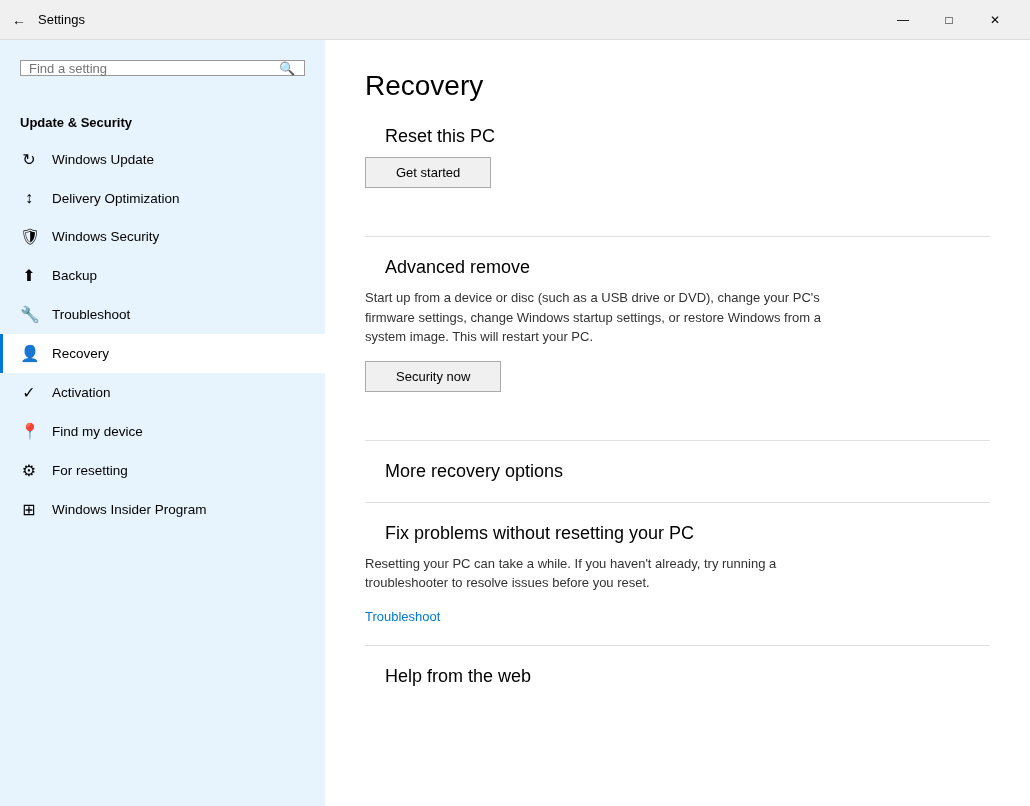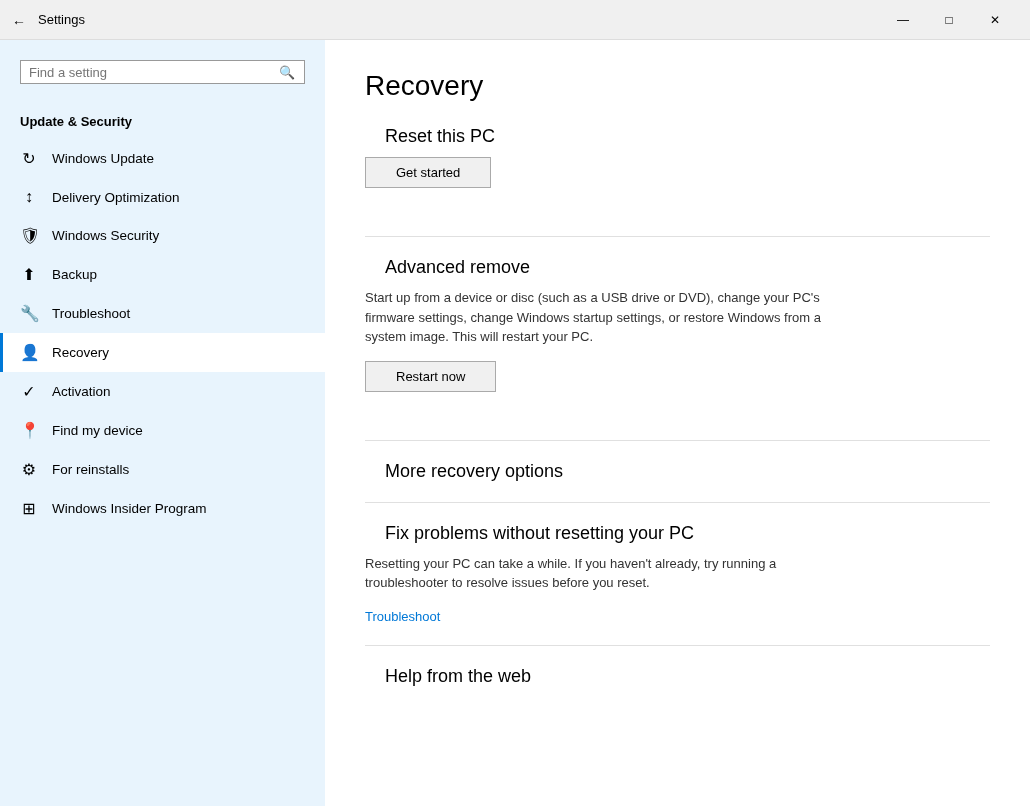--- a/index.html
+++ b/index.html
@@ -75,9 +75,9 @@
       align-items: center;
       border: 1px solid #999;
       background: #fff;
-      height: 24px;
+      height: 16px;
       padding: 0 8px;
-      margin-bottom: 16px;
+      margin-bottom: 25px;
     }
     .search-input {
       border: none;

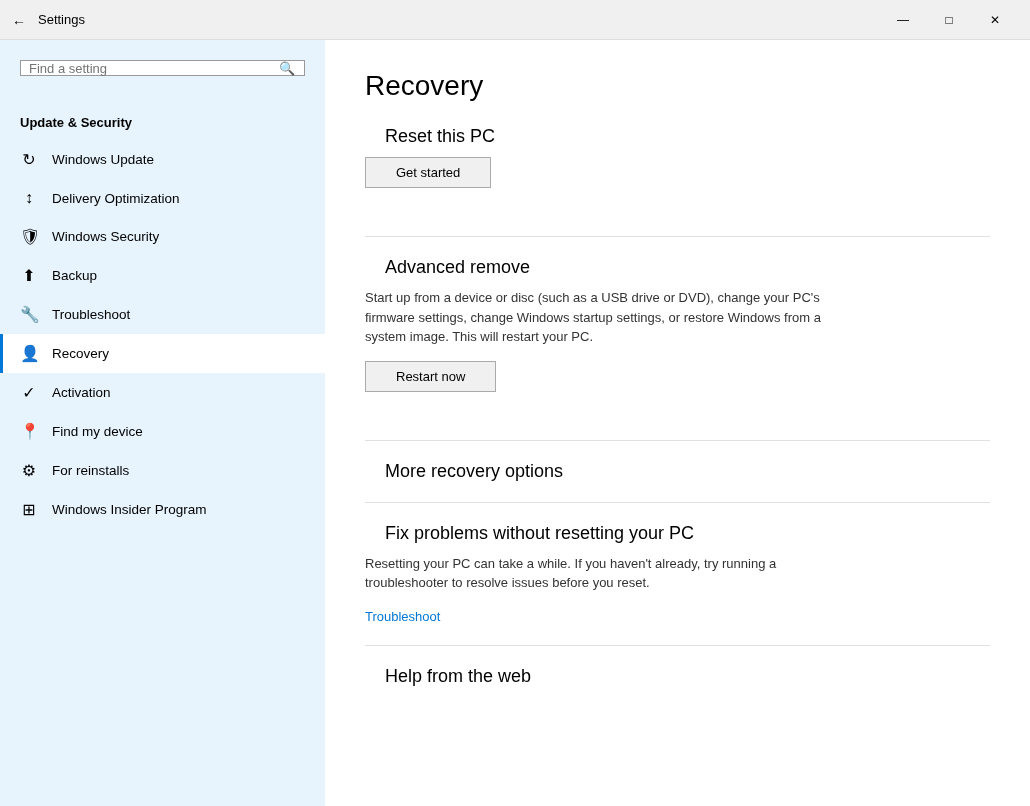--- a/index.html
+++ b/index.html
@@ -250,7 +250,7 @@
     <div class="section-block">
       <div class="section-title">Advanced remove</div>
       <div class="section-desc">Start up from a device or disc (such as a USB drive or DVD), change your PC's firmware settings, change Windows startup settings, or restore Windows from a system image. This will restart your PC.</div>
-      <button class="btn">Restart now</button>
+      <button class="btn">Security now</button>
     </div>
 
     <hr class="section-divider">

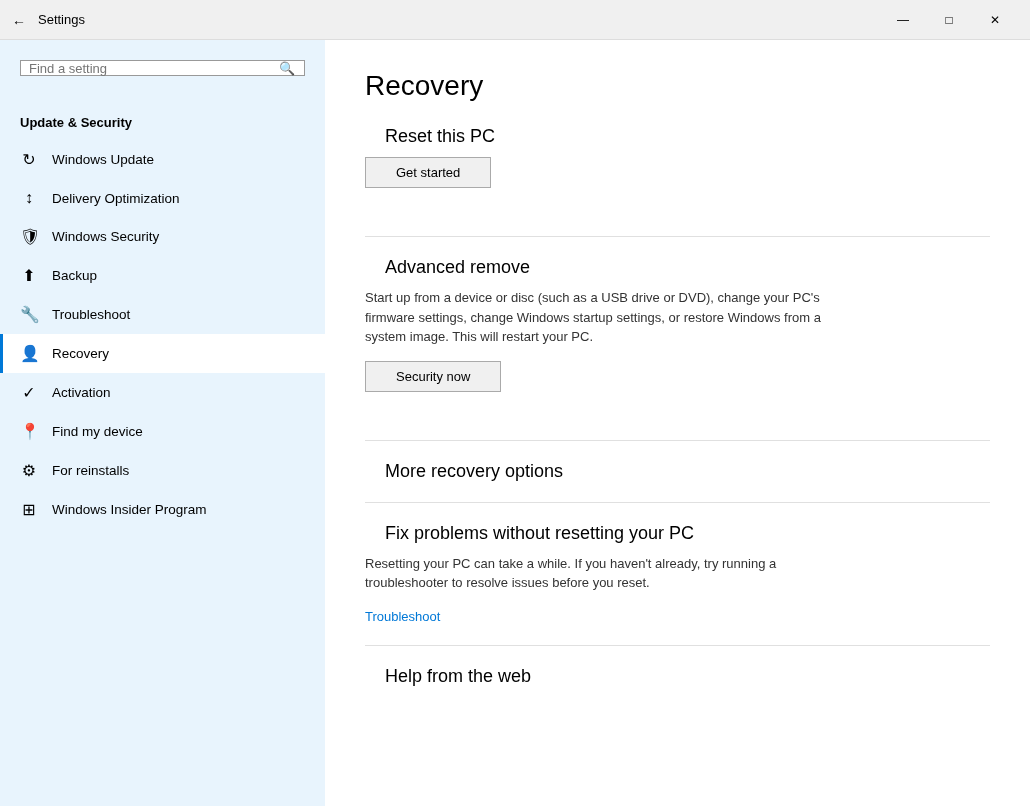--- a/index.html
+++ b/index.html
@@ -228,7 +228,7 @@
         </div>
         <div class="sidebar-item">
           <span class="icon">⚙</span>
-          <span>For reinstalls</span>
+          <span>For resetting</span>
         </div>
         <div class="sidebar-item">
           <span class="icon">⊞</span>

